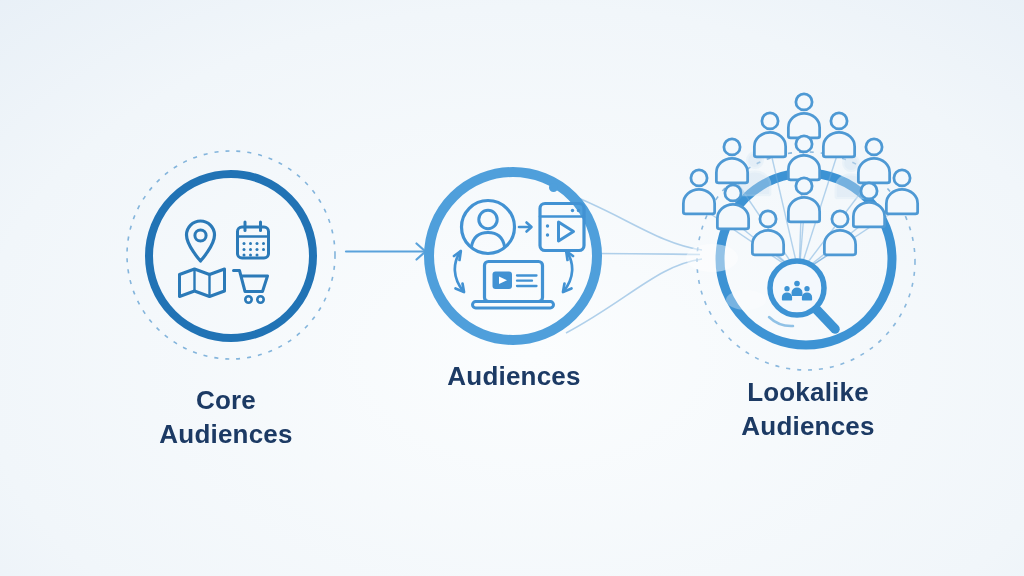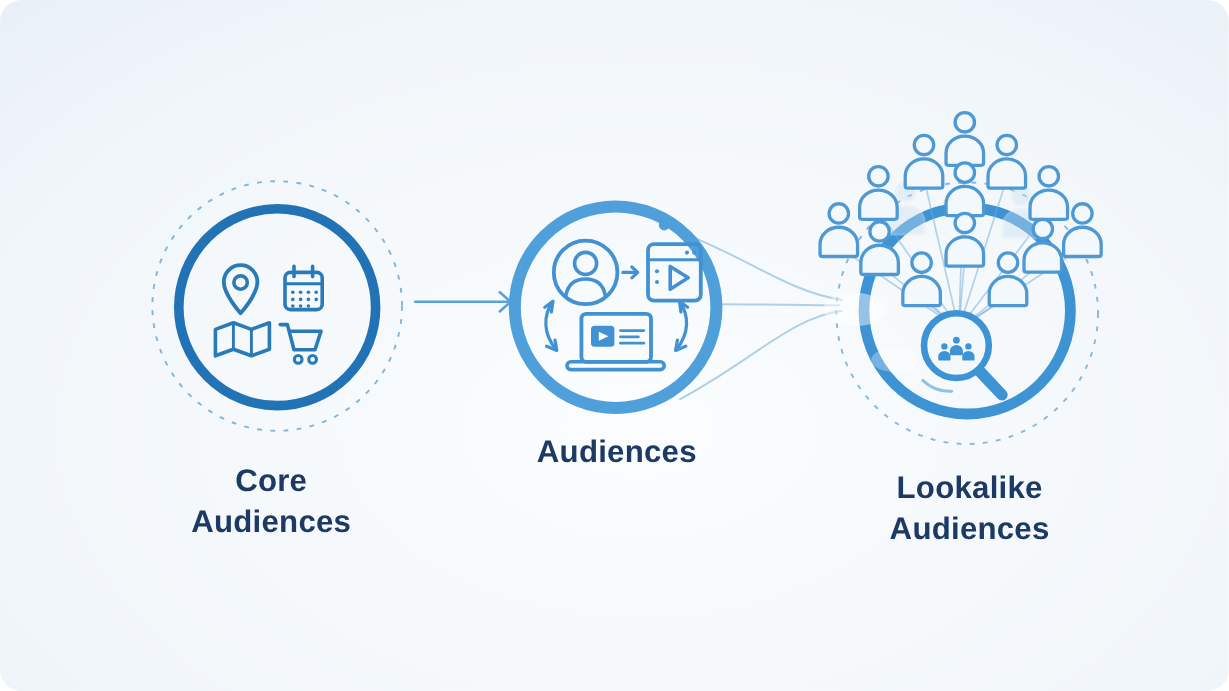--- a/index.html
+++ b/index.html
@@ -9,7 +9,6 @@
     overflow:hidden;
     background:radial-gradient(120% 135% at 52% 62%, #fbfdfe 0%, #f1f6fa 45%, #e3ecf5 75%, #d9e6f2 100%);
     font-family:"Liberation Sans", sans-serif;
-    border-radius:18px;
   }
   .art{position:absolute;left:0;top:0;}
   .node-label{

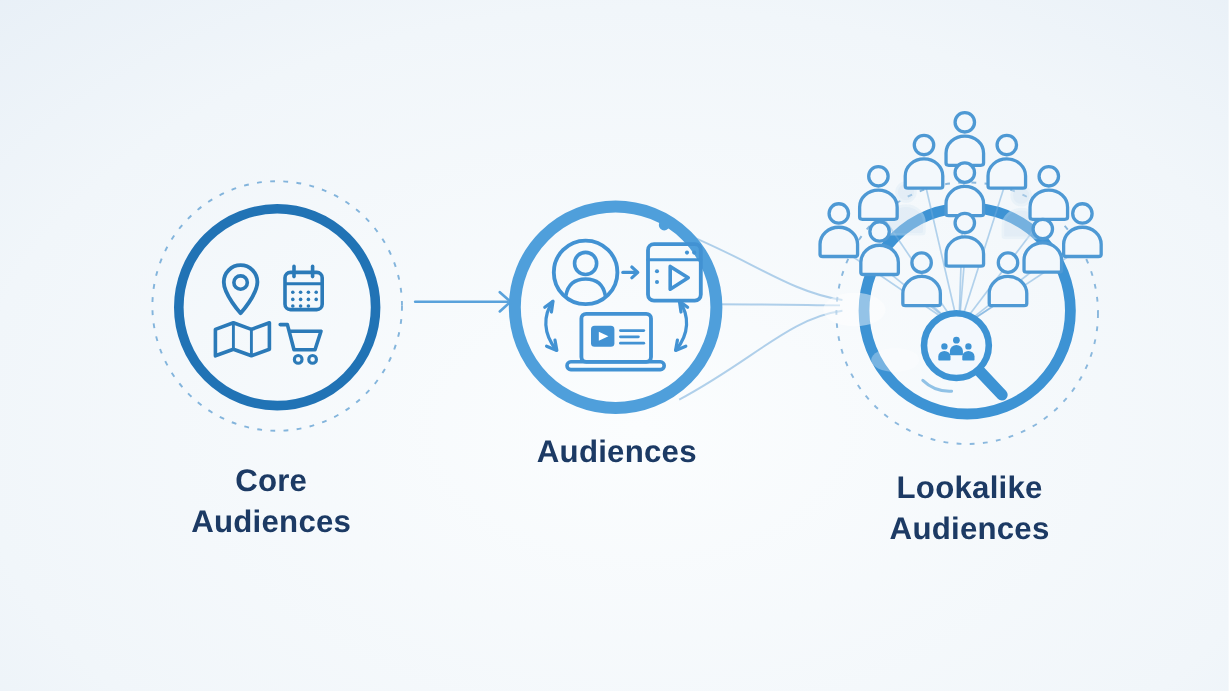--- a/index.html
+++ b/index.html
@@ -198,7 +198,7 @@
     <span>Audiences</span>
   </div>
 
-  <div class="node-label" style="left:808px;top:389px;">
+  <div class="node-label" style="left:808px;top:375px;">
     <span>Lookalike</span>
     <span>Audiences</span>
   </div>

